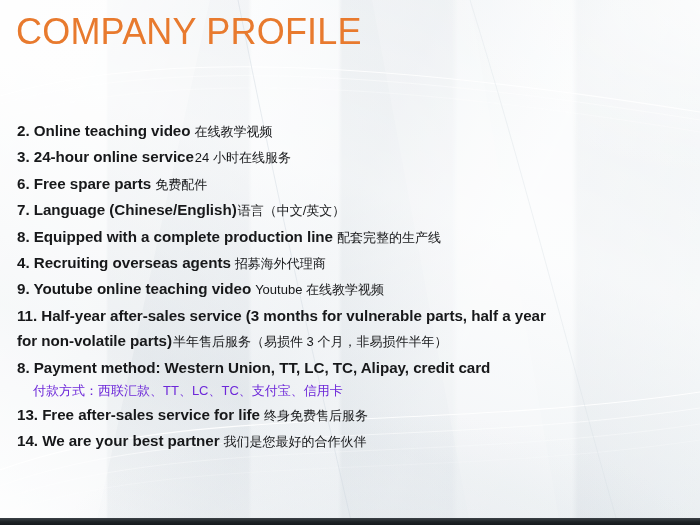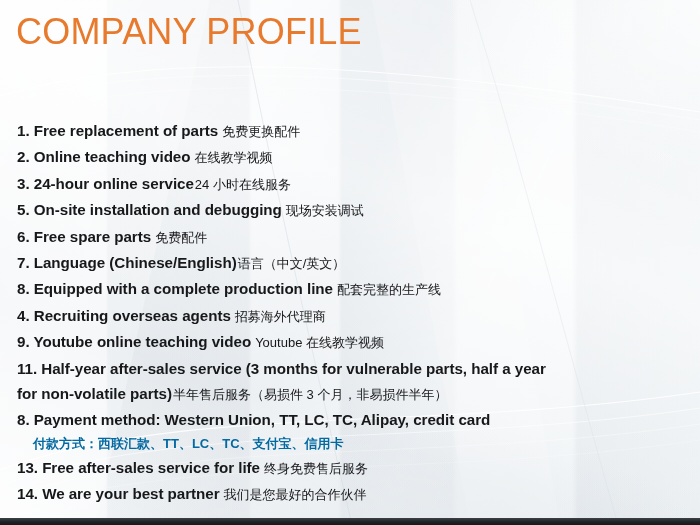--- a/index.html
+++ b/index.html
@@ -194,9 +194,6 @@
 
     <div class="list">
 
-      <div class="item">
-        <span>1. Free replacement of parts</span><span class="cn">免费更换配件</span>
-      </div>
 
       <div class="item">
         <span>2. Online teaching video</span><span class="cn">在线教学视频</span>

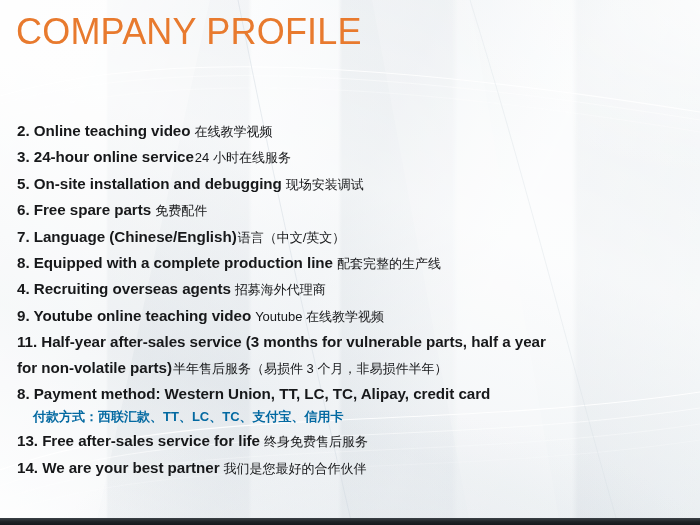--- a/index.html
+++ b/index.html
@@ -204,9 +204,6 @@
       </div>
 
 
-      <div class="item">
-        <span>5. On-site installation and debugging</span><span class="cn">现场安装调试</span>
-      </div>
 
       <div class="item">
         <span>6. Free spare parts</span><span class="cn">免费配件</span>

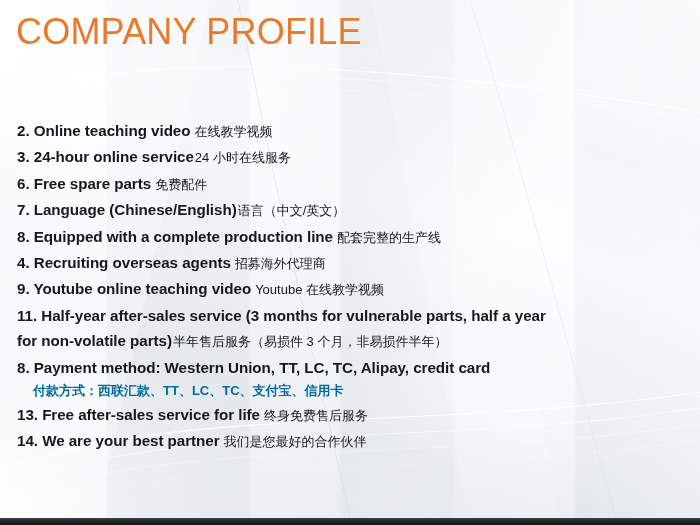--- a/index.html
+++ b/index.html
@@ -150,8 +150,8 @@
   .sub-line {
     font-size: 13px;
     line-height: 22px;
-    color: #0369a1;
-    font-weight: 700;
+    color: #6d28d9;
+    font-weight: 400;
     padding-left: 16px;
     white-space: nowrap;
   }

